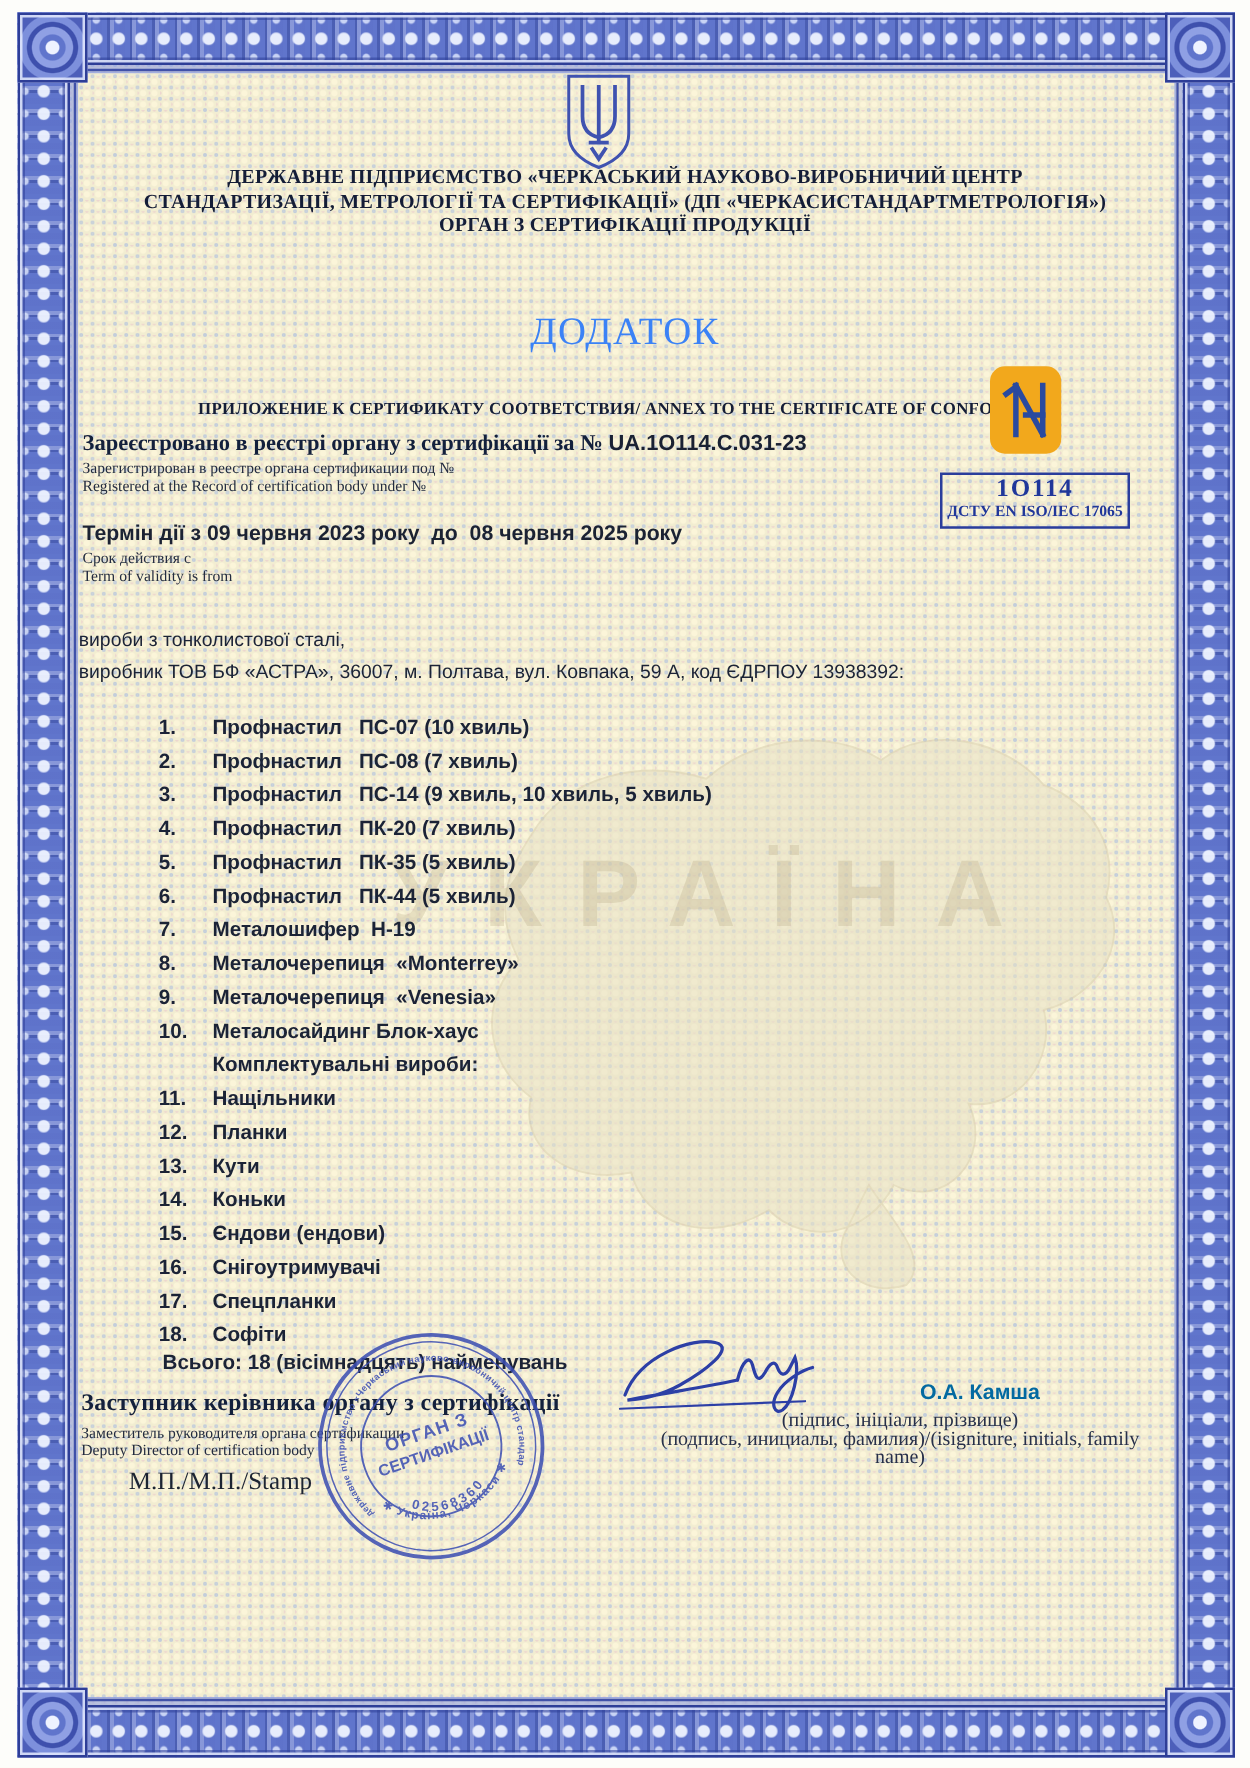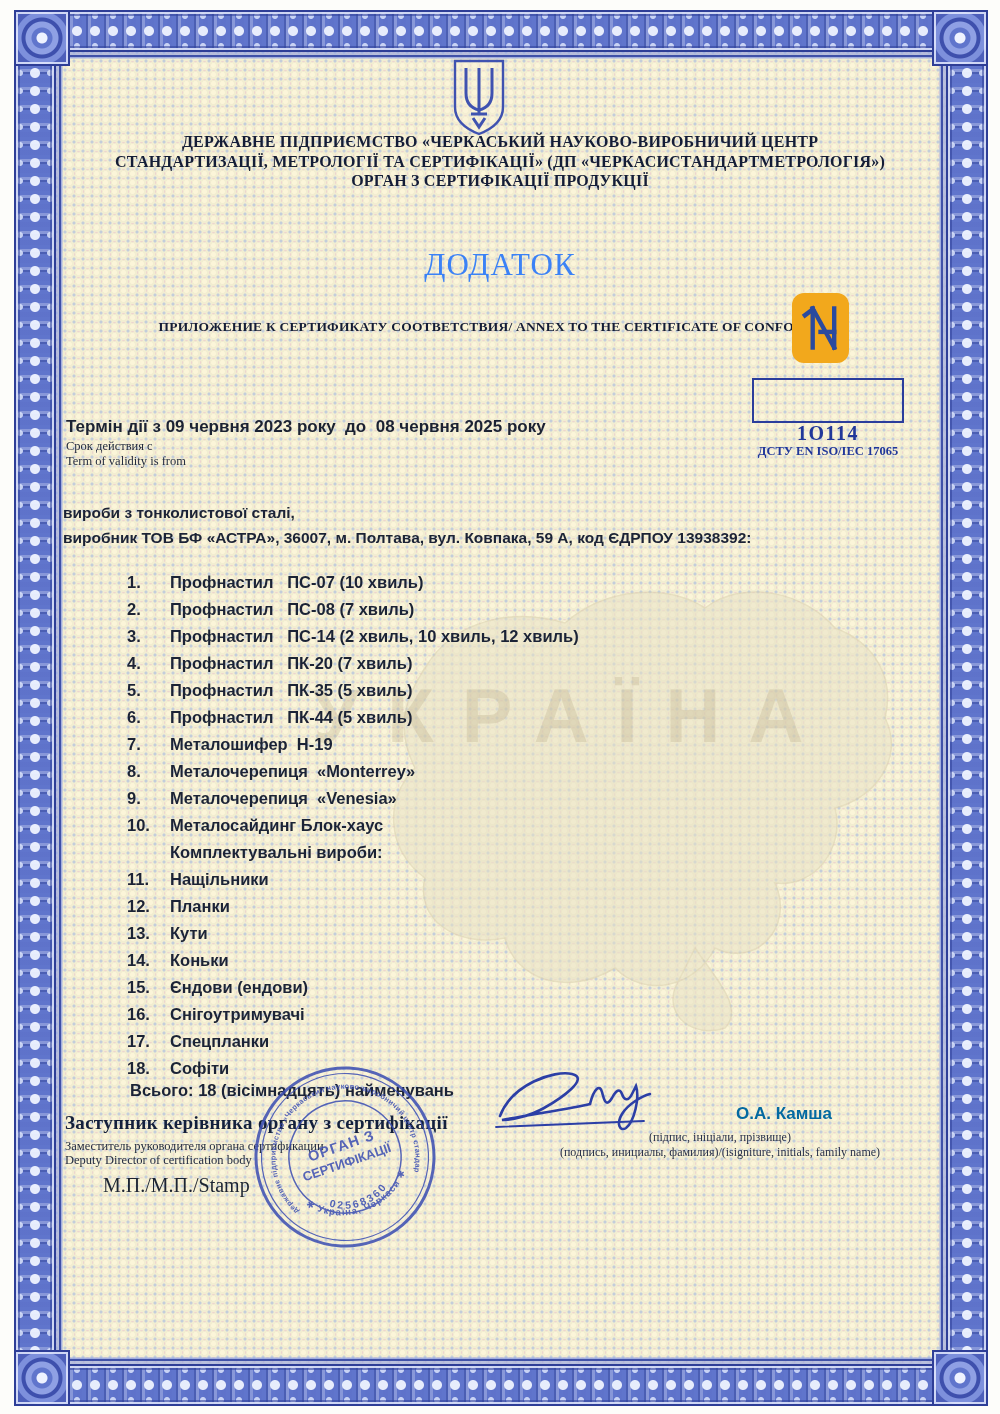--- a/index.html
+++ b/index.html
@@ -124,6 +124,13 @@
   <div class="abs center title1">ДОДАТОК</div>
   <div class="abs center subtitle">ПРИЛОЖЕНИЕ К СЕРТИФИКАТУ СООТВЕТСТВИЯ/ ANNEX TO THE CERTIFICATE OF CONFORMITY</div>
 
+  <div class="abs reg">
+    <div>
+      <span class="reg-main">Зареєстровано в реєстрі органу з сертифікації за № </span><span class="reg-num">UA.1О114.С.031-23</span>
+    </div>
+    <div class="sub-small">Зарегистрирован в реестре органа сертификации под №</div>
+    <div class="sub-small" style="margin-top:0;">Registered at the Record of certification body under №</div>
+  </div>
 
   <div class="abs acc-logo">
     <svg width="42" height="54" viewBox="0 0 86 100">

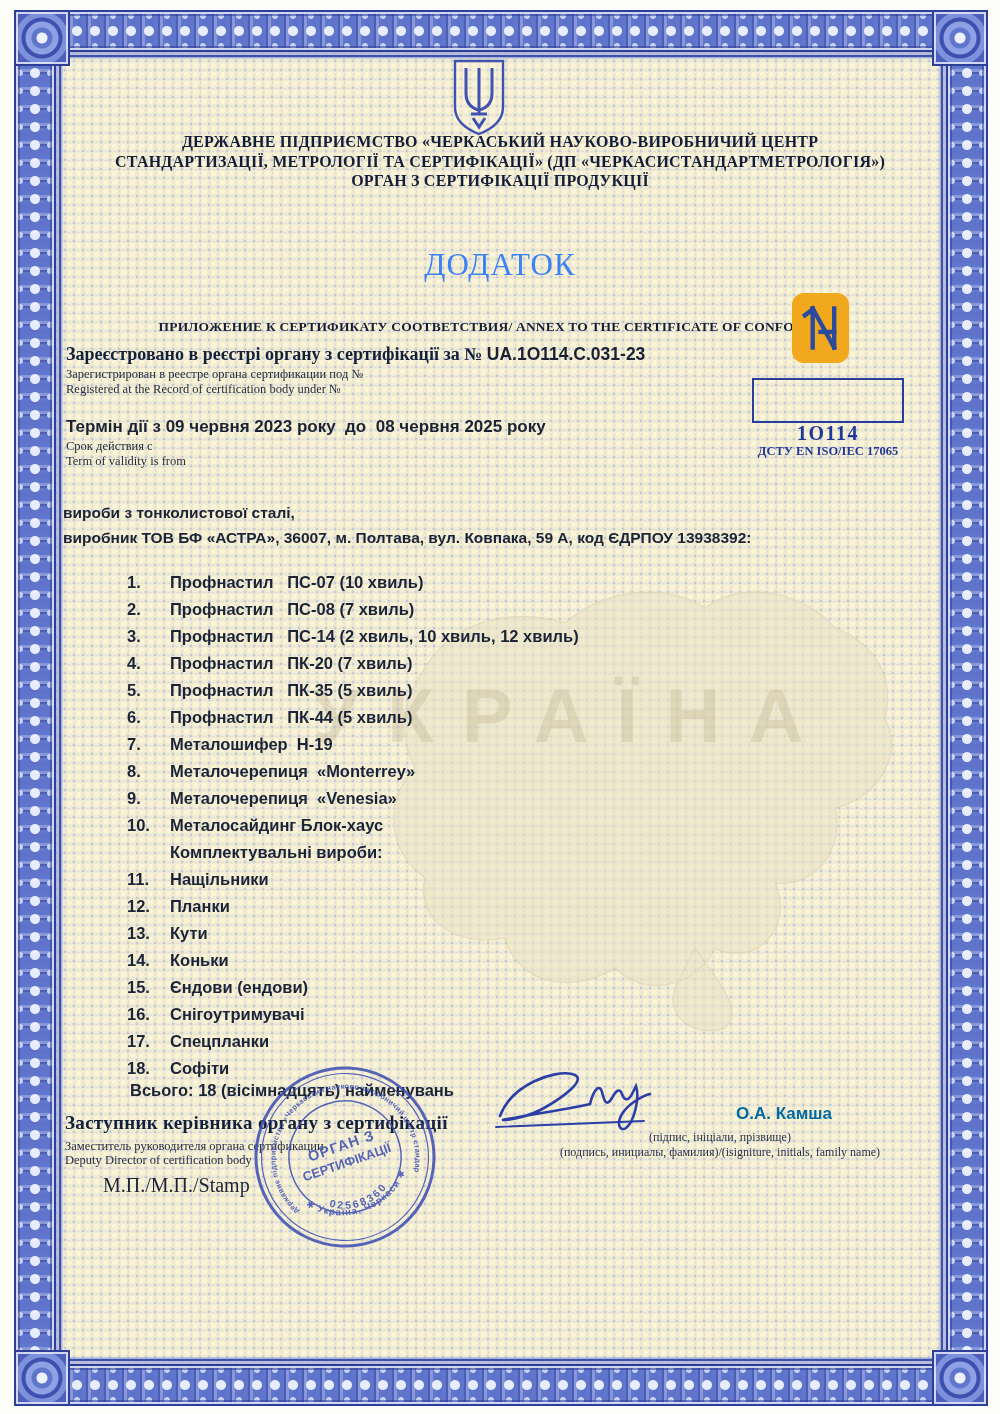--- a/index.html
+++ b/index.html
@@ -64,7 +64,7 @@
   .acc-logo{left:792px;top:293px;width:57px;height:70px;background:#f2a81c;border-radius:12px;
     display:flex;align-items:center;justify-content:center;z-index:2;}
   .acc-box{left:752px;top:378px;width:148px;height:41px;border:2px solid #2a3d9c;text-align:center;color:#20379a;}
-  .acc-code{font-weight:bold;font-size:20px;line-height:21px;letter-spacing:1.5px;padding-top:15px;margin-top:28px;}
+  .acc-code{font-weight:bold;font-size:20px;line-height:21px;letter-spacing:1.5px;padding-top:1px;}
   .acc-std{font-weight:bold;font-size:12.5px;line-height:15px;}
   .validity{left:66px;top:417px;}
   .validity-main{font-family:"Liberation Sans","DejaVu Sans",sans-serif;font-weight:bold;font-size:17px;

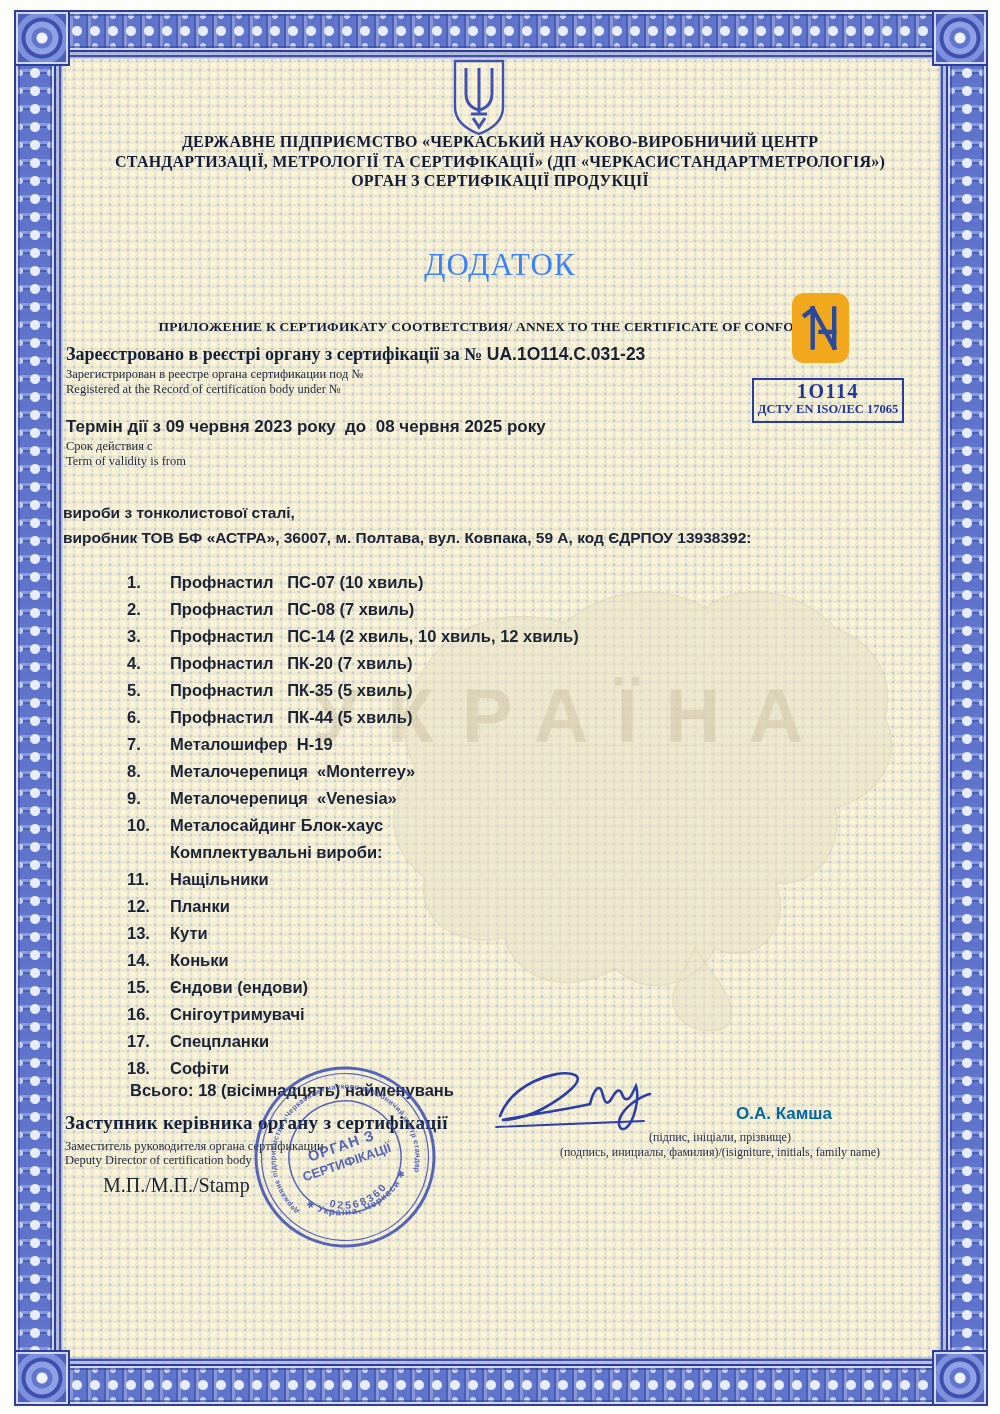--- a/index.html
+++ b/index.html
@@ -70,7 +70,7 @@
   .validity-main{font-family:"Liberation Sans","DejaVu Sans",sans-serif;font-weight:bold;font-size:17px;
     white-space:pre;color:#1b2233;}
   .product{left:63px;top:501px;font-family:"Liberation Sans","DejaVu Sans",sans-serif;
-    font-weight:bold;font-size:15.5px;line-height:24.5px;color:#1b2336;}
+    font-weight:normal;font-size:15.5px;line-height:24.5px;color:#1b2336;}
   .items{left:127px;top:569px;width:680px;font-family:"Liberation Sans","DejaVu Sans",sans-serif;}
   .item-row{display:flex;height:27px;align-items:center;font-weight:bold;font-size:16.5px;color:#1b2336;}
   .item-num{width:43px;flex:none;}

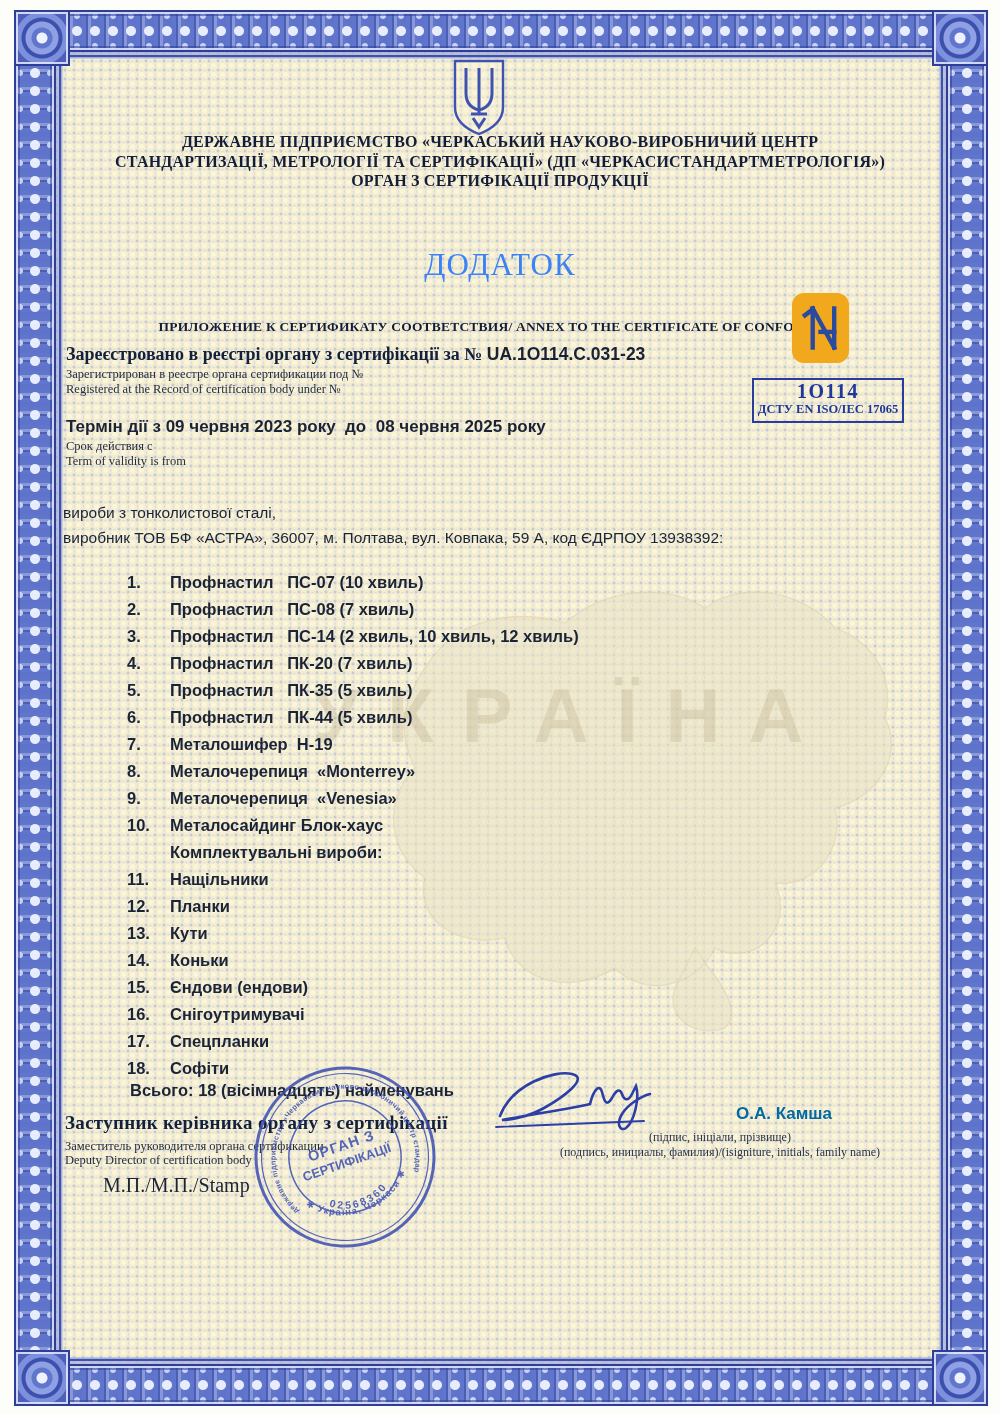--- a/index.html
+++ b/index.html
@@ -172,7 +172,7 @@
 
     <div class="item-row">
       <span class="item-num">3.</span>
-      <span class="item-label">Профнастил   ПС-14 (2 хвиль, 10 хвиль, 12 хвиль)</span>
+      <span class="item-label">Профнастил   ПС-14 (9 хвиль, 10 хвиль, 5 хвиль)</span>
     </div>
 
     <div class="item-row">

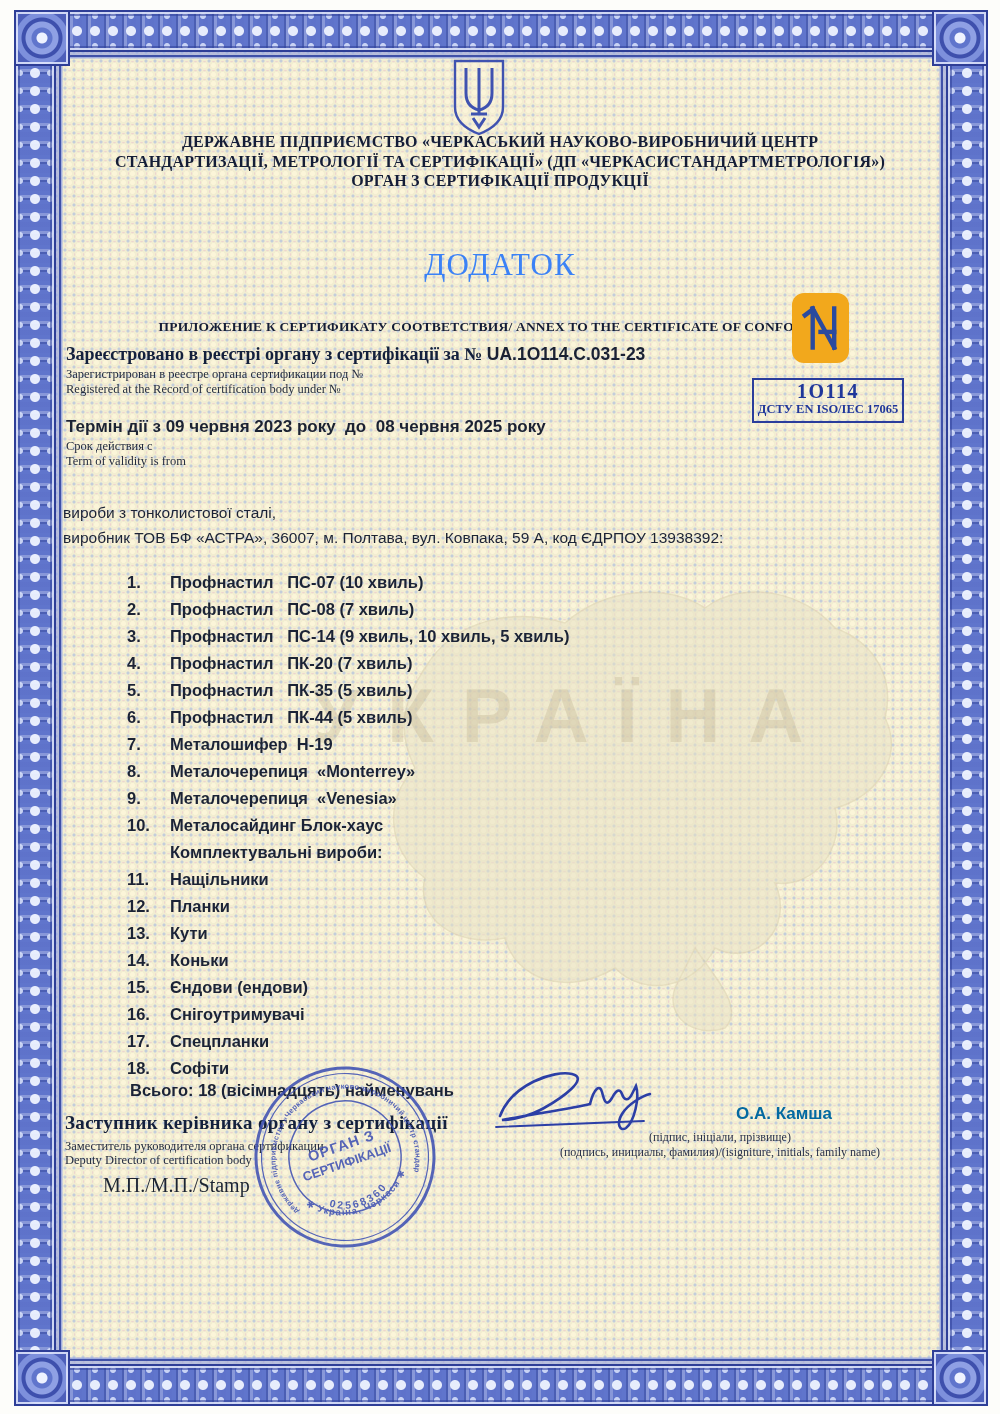--- a/index.html
+++ b/index.html
@@ -83,7 +83,7 @@
   .sig-svg{left:492px;top:1064px;z-index:3;}
   .sig-name{left:736px;top:1104px;font-family:"Liberation Sans","DejaVu Sans",sans-serif;
     font-weight:bold;font-size:17px;color:#0369a1;}
-  .sig-notes{left:520px;top:1130px;width:400px;text-align:center;font-size:12px;line-height:14.5px;color:#27304a;}
+  .sig-notes{left:520px;top:1130px;width:400px;text-align:center;font-size:16px;line-height:14.5px;color:#27304a;}
   .mp{left:103px;top:1174px;font-size:20px;color:#1c2433;}
   .stamp{left:251px;top:1063px;z-index:3;opacity:.85;}
   .emblem{left:450px;top:57px;}

